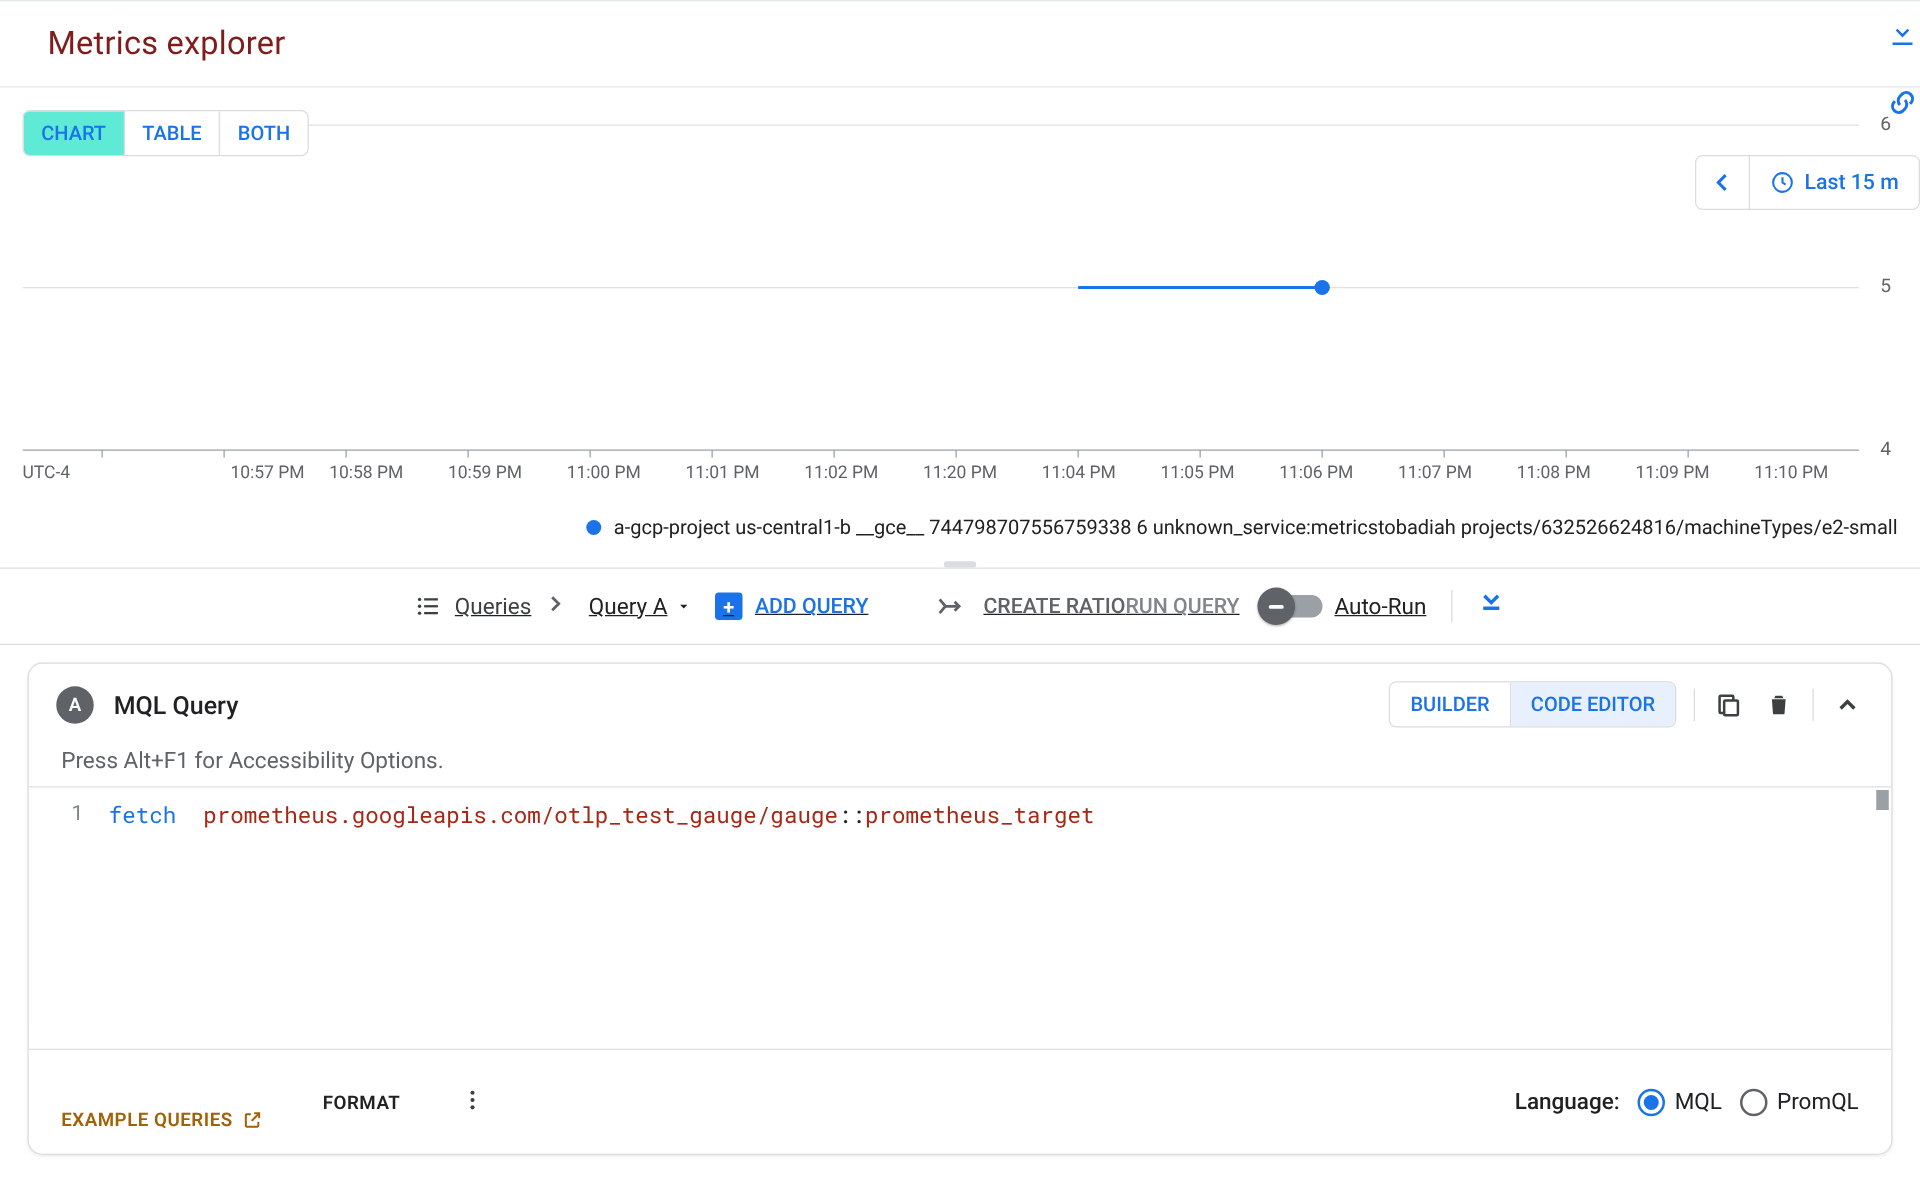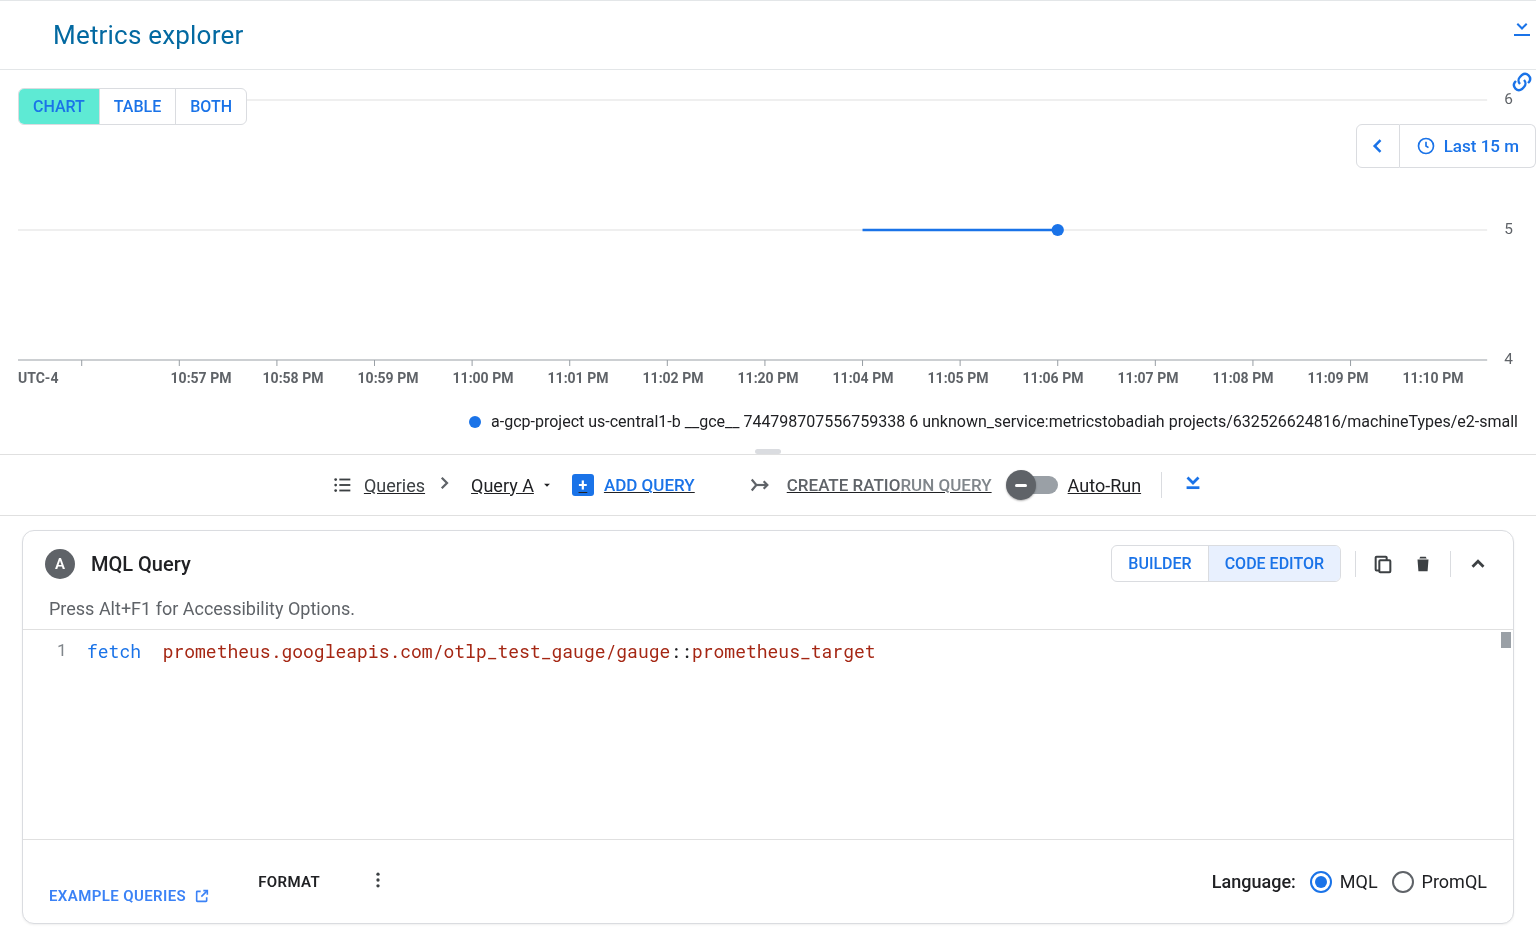--- a/index.html
+++ b/index.html
@@ -20,7 +20,7 @@
     border-bottom:1px solid #e3e6e8;
     border-top:1px solid #e3e6e8;
   }
-  .page-title { font-size:26px; font-weight:400; color:#0369a1; letter-spacing:.2px;margin-left:15px; }
+  .page-title { font-size:26px; font-weight:400; color:#7f1d1d; letter-spacing:.2px; }
   .top-actions { display:flex; align-items:flex-end; gap:28px; padding-right:0;flex-direction:column; }
   .icon-btn { width:28px; height:28px; display:flex; align-items:center; justify-content:center;
               color:#1a73e8; cursor:pointer; }

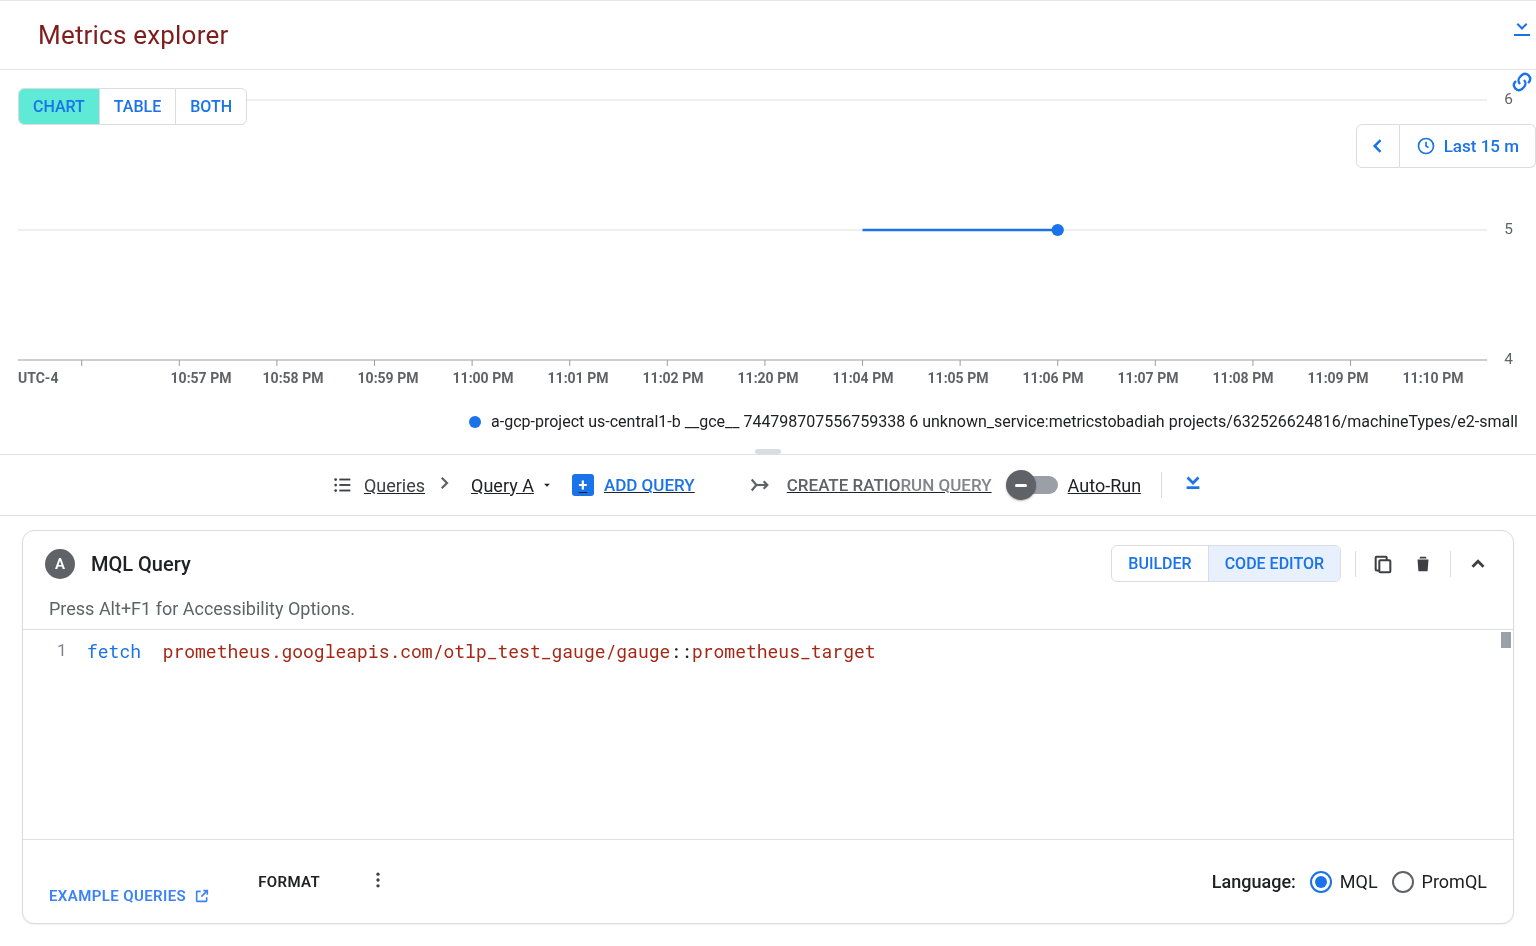--- a/index.html
+++ b/index.html
@@ -45,7 +45,7 @@
   .chart-wrap { position:relative; height:300px; margin-left:0; margin-right:0; }
   svg.chart { width:100%; height:100%; }
 
-  .x-ticks { position:relative; height:40px;font-weight:bold; }
+  .x-ticks { position:relative; height:40px; }
   .tz-label { position:absolute; left:0; top:0; font-size:14px; color:#5f6368; }
   .x-tick-label { position:absolute; top:0; font-size:14px; color:#5f6368; transform:translateX(-50%); white-space:nowrap;}
   .legend-row { display:flex; align-items:center; gap:10px; padding:2px 0 12px 0;

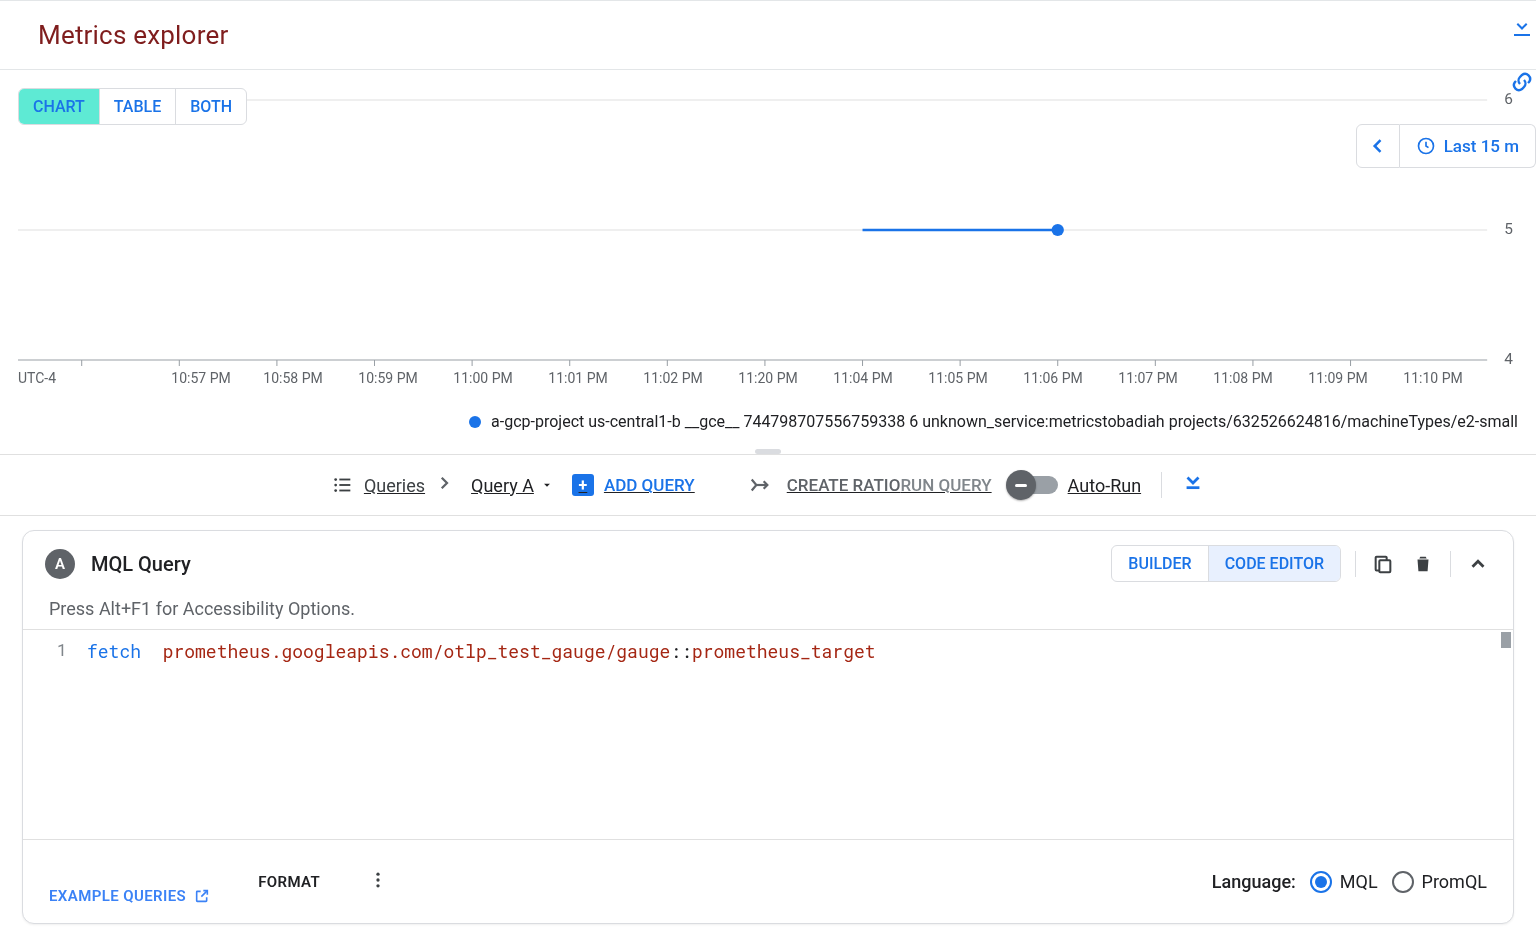--- a/index.html
+++ b/index.html
@@ -224,7 +224,7 @@
 
   <div class="x-ticks">
     <span class="tz-label">UTC-4</span>
-    <span class="x-tick-label" style="left:183px">10:57 PM</span>
+    <span class="x-tick-label" style="left:196px">10:57 PM</span>
     <span class="x-tick-label" style="left:275px">10:58 PM</span>
     <span class="x-tick-label" style="left:370px">10:59 PM</span>
     <span class="x-tick-label" style="left:465px">11:00 PM</span>

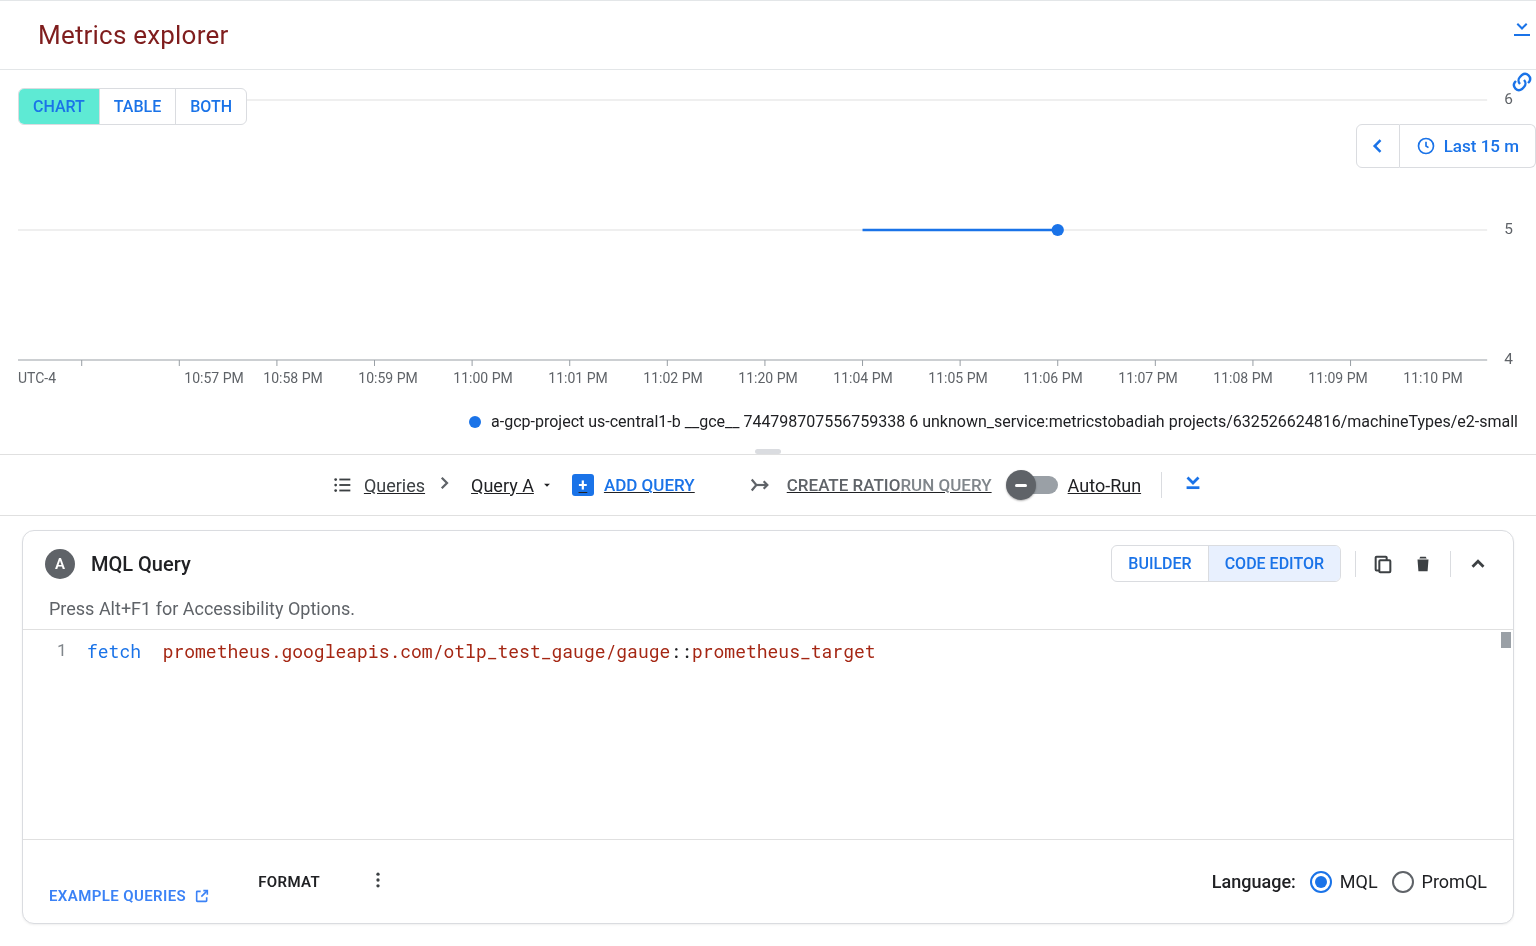--- a/index.html
+++ b/index.html
@@ -122,7 +122,7 @@
                  padding:18px 26px; border-top:1px solid #e0e0e0; }
   .cf-left { display:flex; align-items:center; gap:48px; }
   .cf-example { display:flex; align-items:center; gap:8px; font-size:15px; font-weight:600;
-                letter-spacing:.4px; color:#3b82f6; cursor:pointer;margin-top:29px; }
+                letter-spacing:.4px; color:#a16207; cursor:pointer;margin-top:29px; }
   .cf-format { font-size:15px; font-weight:600; letter-spacing:.4px; color:#202124; cursor:pointer; }
   .cf-more { color:#3c4043; cursor:pointer; }
   .cf-right { display:flex; align-items:center; gap:14px; font-size:18px; color:#202124; }

